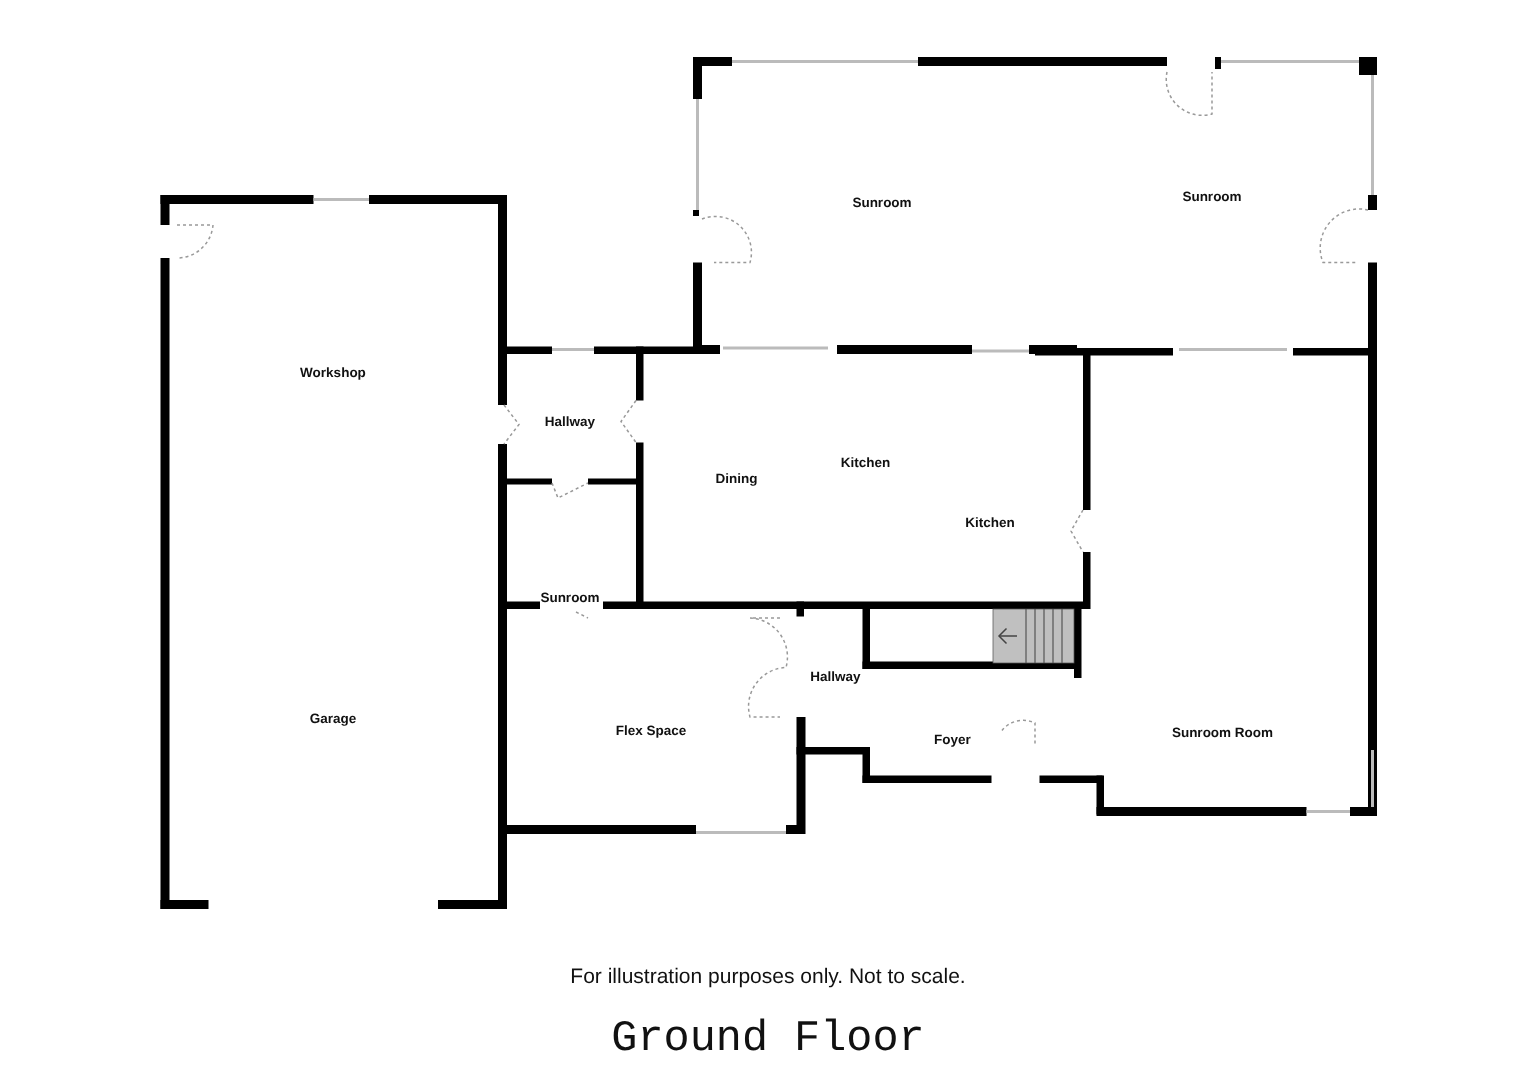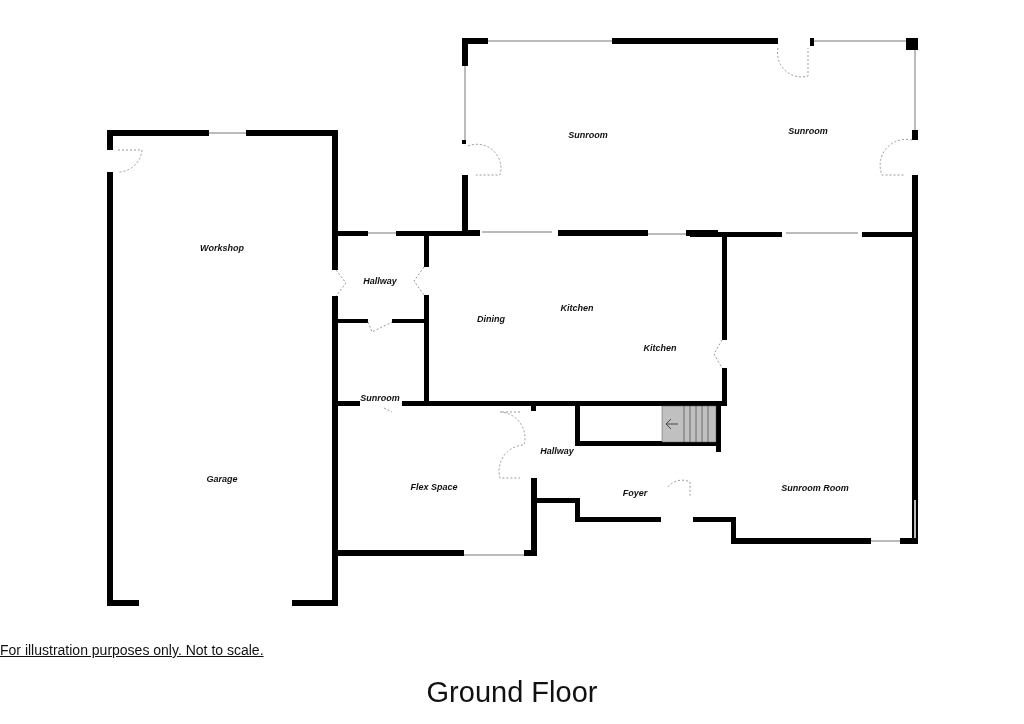--- a/index.html
+++ b/index.html
@@ -5,7 +5,7 @@
   html, body { margin: 0; padding: 0; background: #ffffff; }
   body { width: 1024px; height: 724px; position: relative; overflow: hidden; font-family: "Liberation Sans", sans-serif; }
   #plan { position: absolute; left: 0; top: 0; }
-  .room-label { position: absolute; font-family: "Liberation Sans", sans-serif; font-weight: bold; font-size: 9px; color: #111; transform: translate(-50%, -50%); white-space: nowrap; font-style: italic; }
+  .room-label { position: absolute; font-family: "Liberation Sans", sans-serif; font-weight: bold; font-size: 9px; color: #111; transform: translate(-50%, -50%); white-space: nowrap; }
   .disclaimer { position: absolute; left: 0; width: 1024px; top: 642px; font-size: 14px; color: #111; text-decoration: underline; }
   .floor-title { position: absolute; left: 0; width: 1024px; top: 676px; text-align: center; font-size: 29px; color: #111; }
 </style>

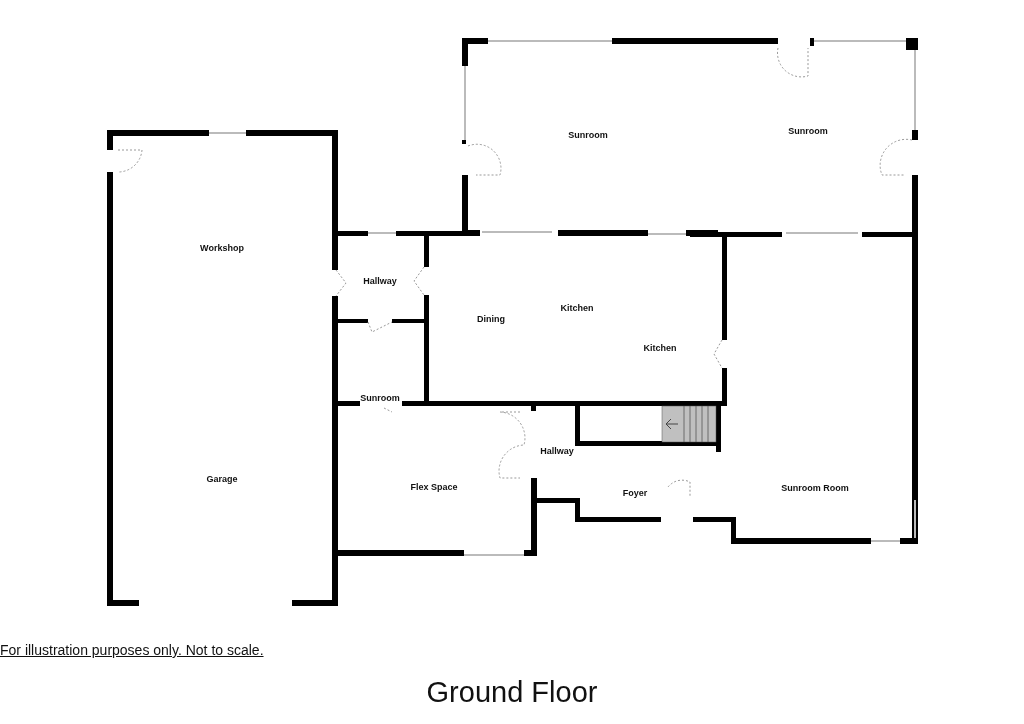--- a/index.html
+++ b/index.html
@@ -6,7 +6,7 @@
   body { width: 1024px; height: 724px; position: relative; overflow: hidden; font-family: "Liberation Sans", sans-serif; }
   #plan { position: absolute; left: 0; top: 0; }
   .room-label { position: absolute; font-family: "Liberation Sans", sans-serif; font-weight: bold; font-size: 9px; color: #111; transform: translate(-50%, -50%); white-space: nowrap; }
-  .disclaimer { position: absolute; left: 0; width: 1024px; top: 642px; font-size: 14px; color: #111; text-decoration: underline; }
+  .disclaimer { position: absolute; left: 0; width: 1024px; top: 642px; text-align: center; font-size: 14px; color: #111; }
   .floor-title { position: absolute; left: 0; width: 1024px; top: 676px; text-align: center; font-size: 29px; color: #111; }
 </style>
 </head>

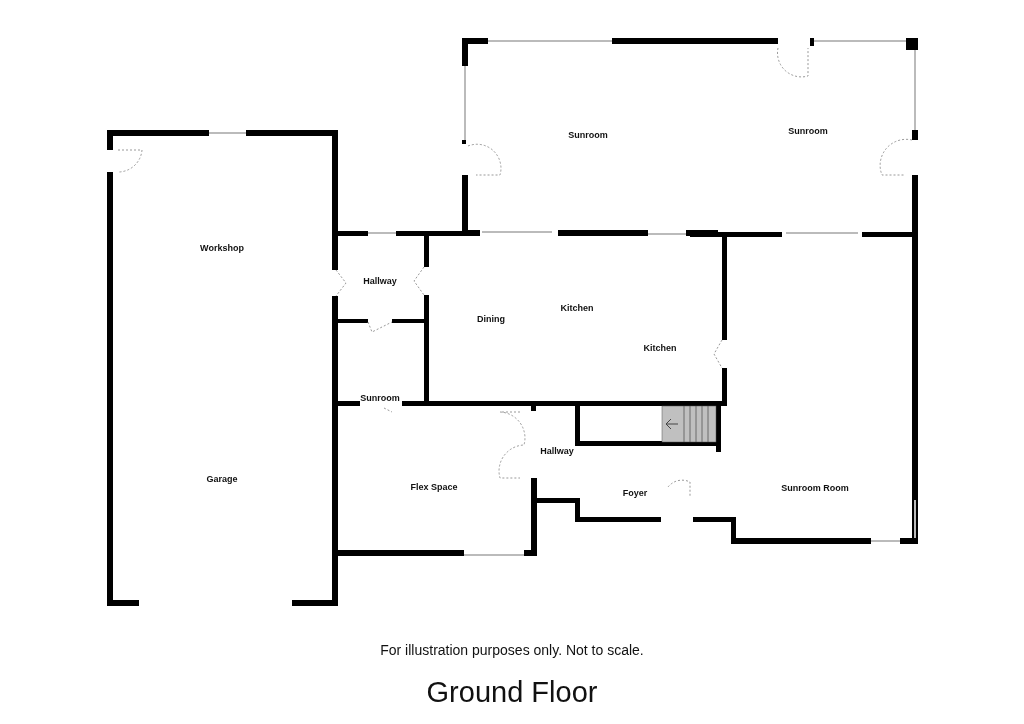--- a/index.html
+++ b/index.html
@@ -7,7 +7,7 @@
   #plan { position: absolute; left: 0; top: 0; }
   .room-label { position: absolute; font-family: "Liberation Sans", sans-serif; font-weight: bold; font-size: 9px; color: #111; transform: translate(-50%, -50%); white-space: nowrap; }
   .disclaimer { position: absolute; left: 0; width: 1024px; top: 642px; text-align: center; font-size: 14px; color: #111; }
-  .floor-title { position: absolute; left: 0; width: 1024px; top: 676px; text-align: center; font-size: 29px; color: #111; }
+  .floor-title { position: absolute; left: 0; width: 1024px; top: 676px; text-align: center; font-size: 29px; color: #111; font-family: Liberation Mono, monospace; }
 </style>
 </head>
 <body>

